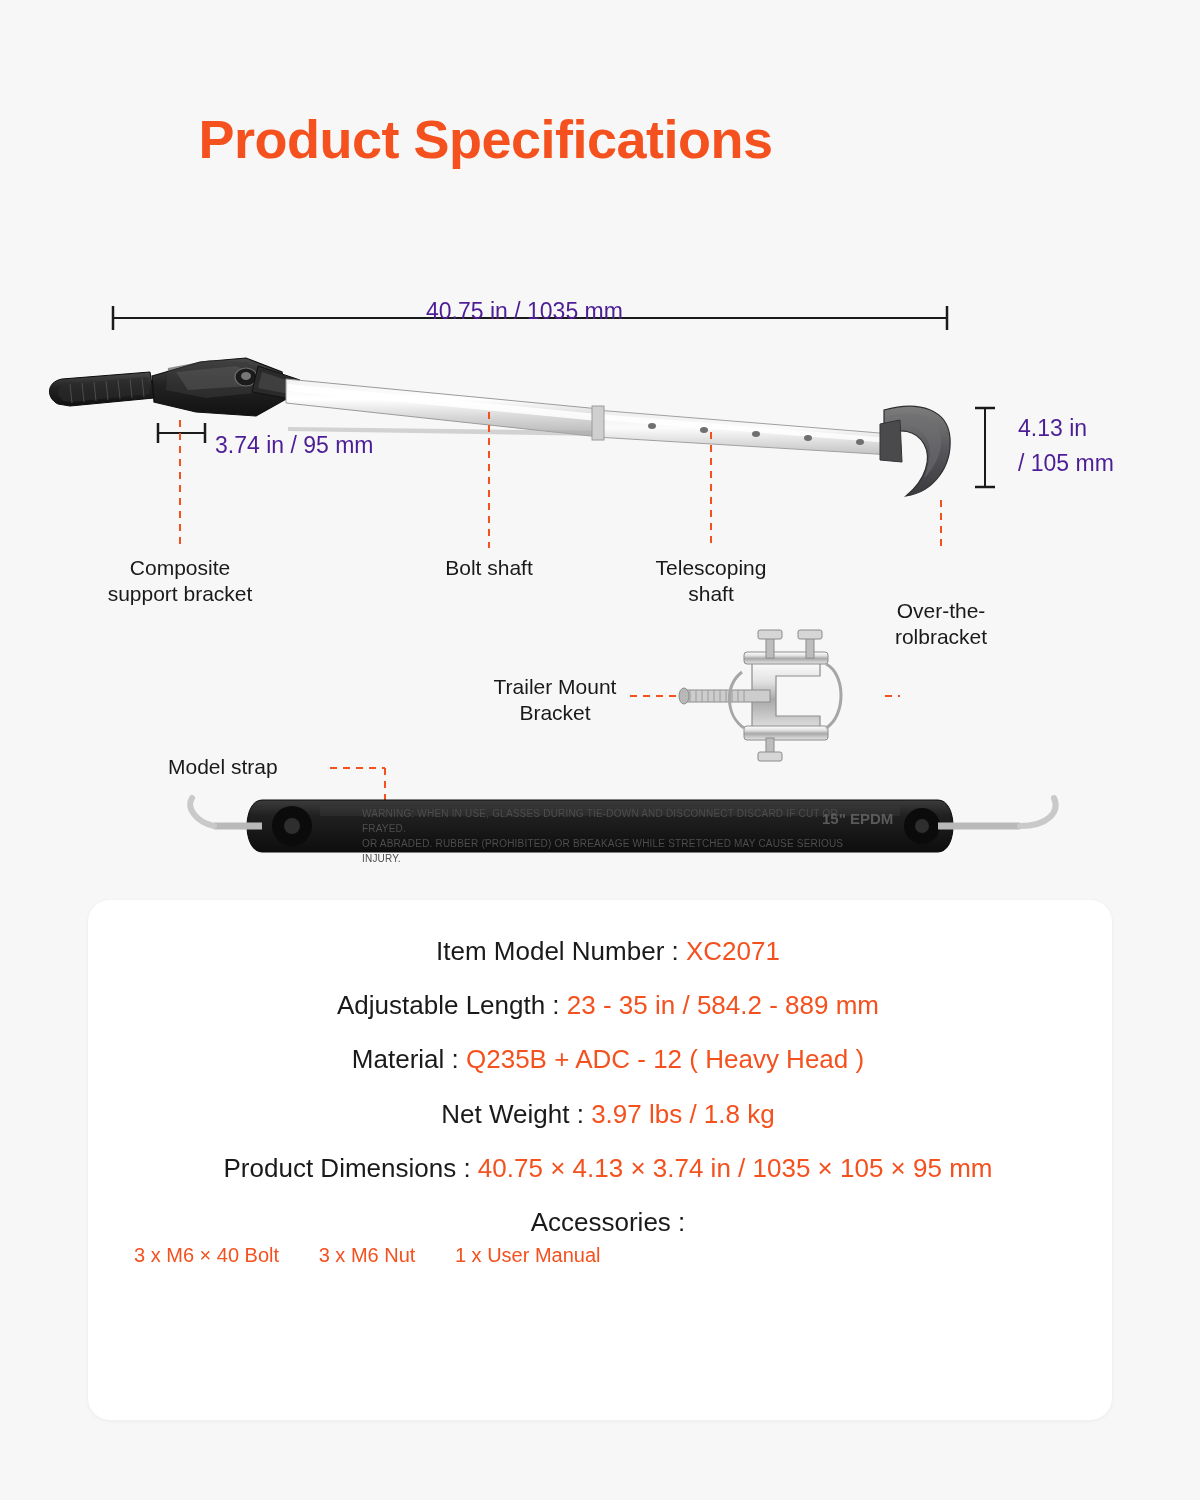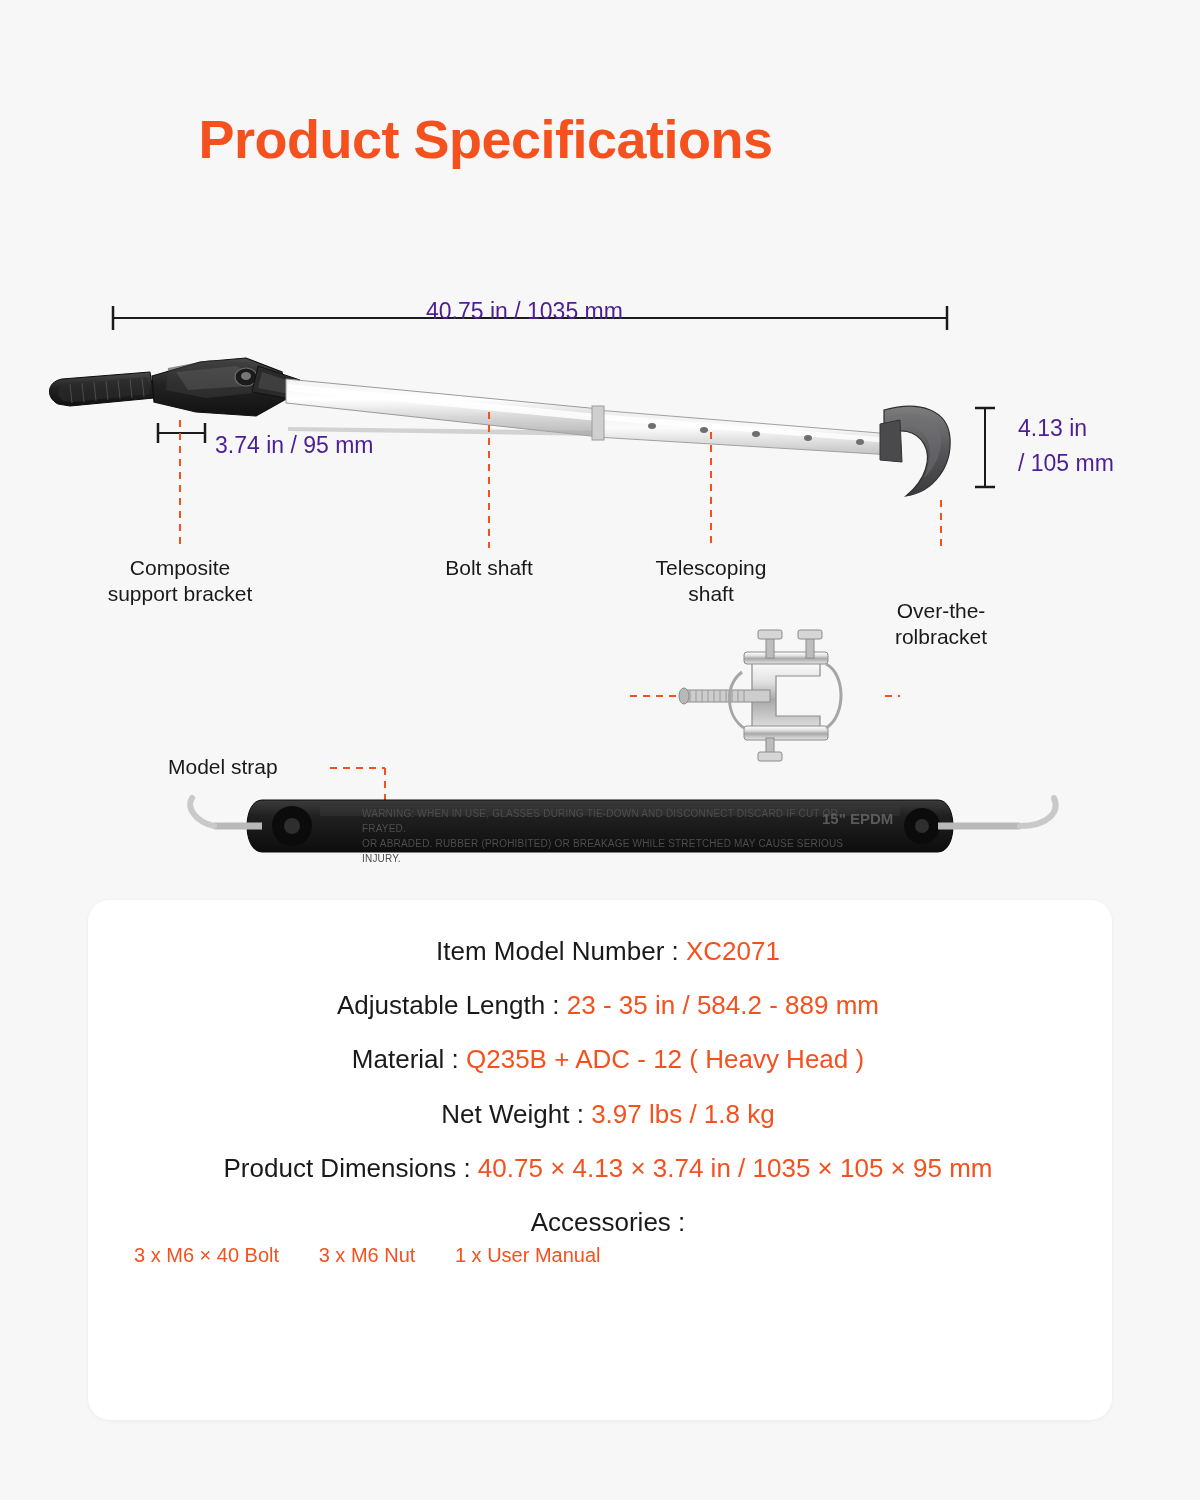--- a/index.html
+++ b/index.html
@@ -300,6 +300,10 @@
     <div>rolbracket</div>
   </div>
 
+  <div class="callout-label" style="left:455px; top:674px; width:200px;">
+    <div>Trailer Mount</div>
+    <div>Bracket</div>
+  </div>
 
 
   <div class="callout-label" style="left:168px; top:754px; width:160px; text-align:left;">Model strap</div>

